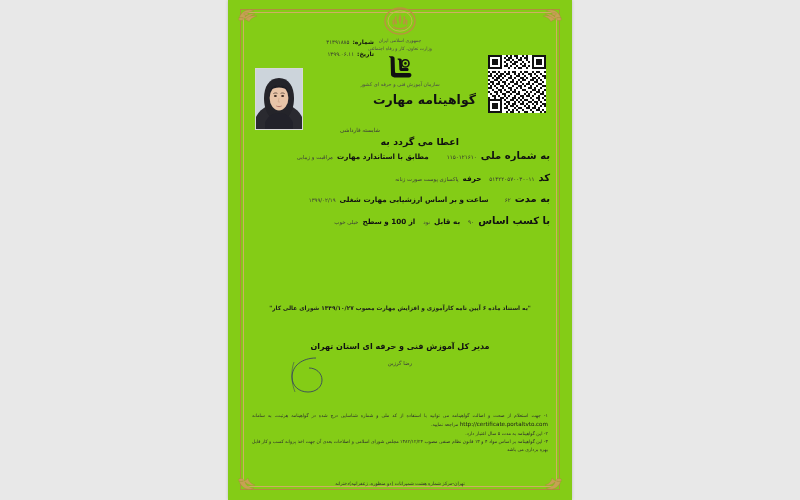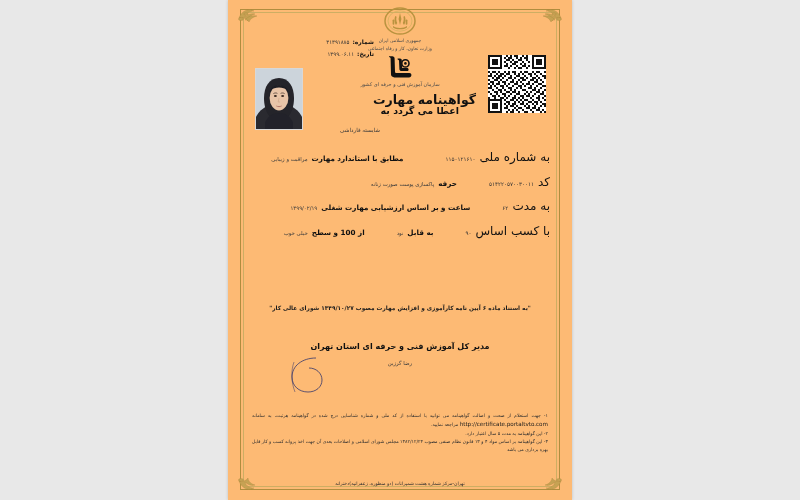--- a/index.html
+++ b/index.html
@@ -14,7 +14,7 @@
   
   .page{
     position:absolute;left:228px;top:0;width:344px;height:500px;
-    background:#fdba74;
+    background:#84cc16;
     box-shadow:0 0 3px rgba(0,0,0,.18);
     overflow:hidden;
   }

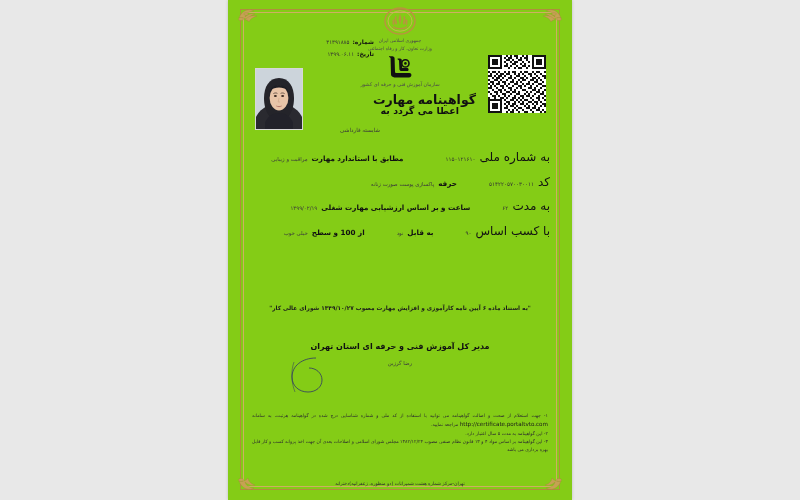--- a/index.html
+++ b/index.html
@@ -73,7 +73,7 @@
     font-size:12.5px;font-weight:bold;color:#111;letter-spacing:.3px;
   }
   .title-sub{
-    position:absolute;right:113px;top:105px;
+    position:absolute;right:113px;top:136px;
     font-size:9.5px;font-weight:bold;color:#111;
   }
   .holder-name{

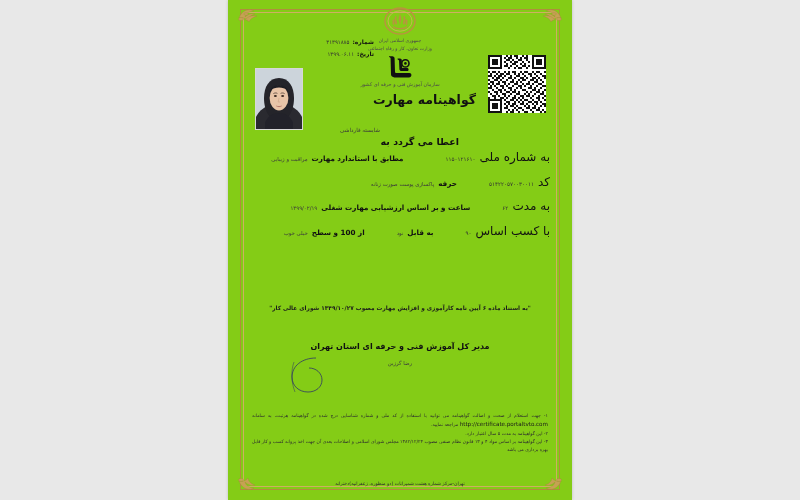--- a/index.html
+++ b/index.html
@@ -91,7 +91,7 @@
   .fv{font-size:5.6px;color:#333;margin:0 4px;letter-spacing:.2px;}
   .fk2{font-size:7.2px;font-weight:bold;color:#111;margin-right:10px;}
   .fv2{font-size:5.4px;color:#3b3b3b;margin:0 4px;}
-  .sp-a{margin-right:38px;}
+  .sp-a{margin-right:14px;}
   .sp-b{margin-right:28px;}
   .sp-c{margin-right:28px;}
 

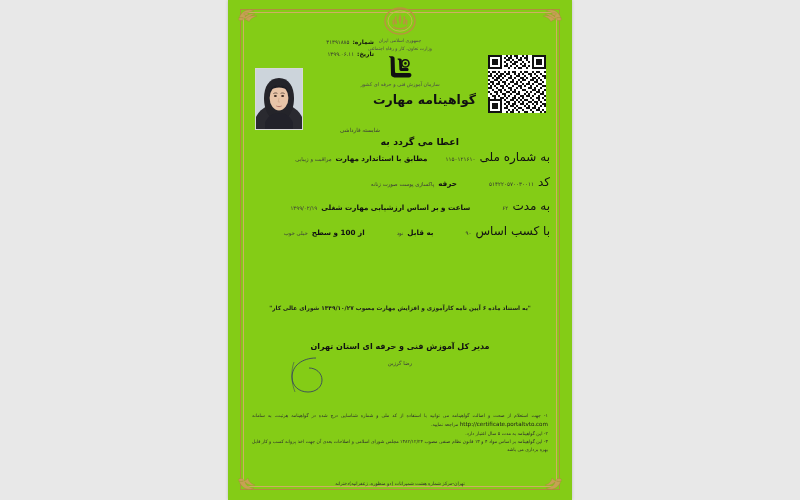--- a/index.html
+++ b/index.html
@@ -87,7 +87,7 @@
     display:flex;direction:rtl;align-items:baseline;
     margin-bottom:10.5px;white-space:nowrap;
   }
-  .fk{font-size:12px;font-weight:normal;color:#111;}
+  .fk{font-size:10px;font-weight:bold;color:#111;}
   .fv{font-size:5.6px;color:#333;margin:0 4px;letter-spacing:.2px;}
   .fk2{font-size:7.2px;font-weight:bold;color:#111;margin-right:10px;}
   .fv2{font-size:5.4px;color:#3b3b3b;margin:0 4px;}

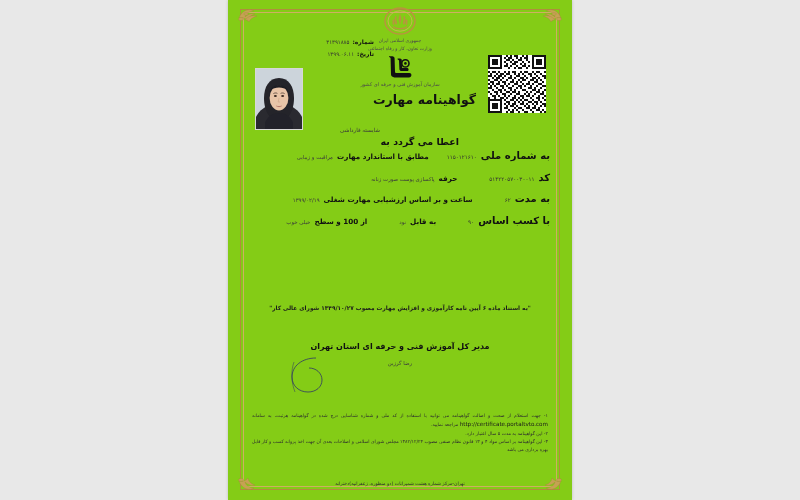--- a/index.html
+++ b/index.html
@@ -92,7 +92,7 @@
   .fk2{font-size:7.2px;font-weight:bold;color:#111;margin-right:10px;}
   .fv2{font-size:5.4px;color:#3b3b3b;margin:0 4px;}
   .sp-a{margin-right:14px;}
-  .sp-b{margin-right:28px;}
+  .sp-b{margin-right:4px;}
   .sp-c{margin-right:28px;}
 
   

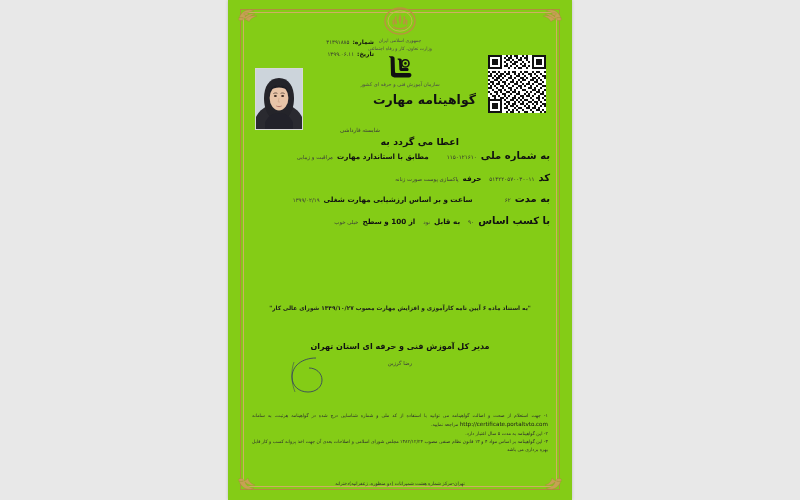--- a/index.html
+++ b/index.html
@@ -93,7 +93,7 @@
   .fv2{font-size:5.4px;color:#3b3b3b;margin:0 4px;}
   .sp-a{margin-right:14px;}
   .sp-b{margin-right:4px;}
-  .sp-c{margin-right:28px;}
+  .sp-c{margin-right:12px;}
 
   
   .legal{

